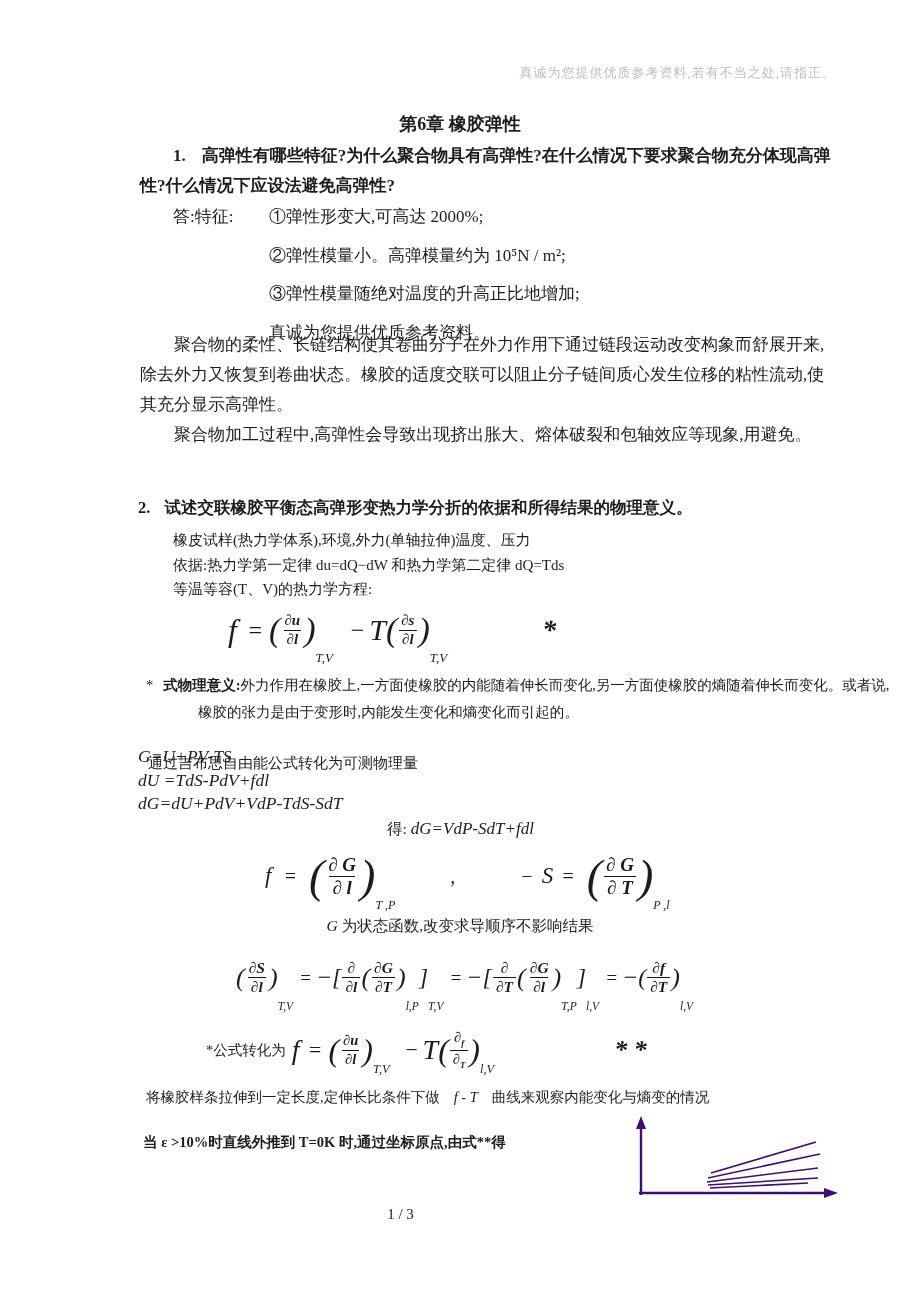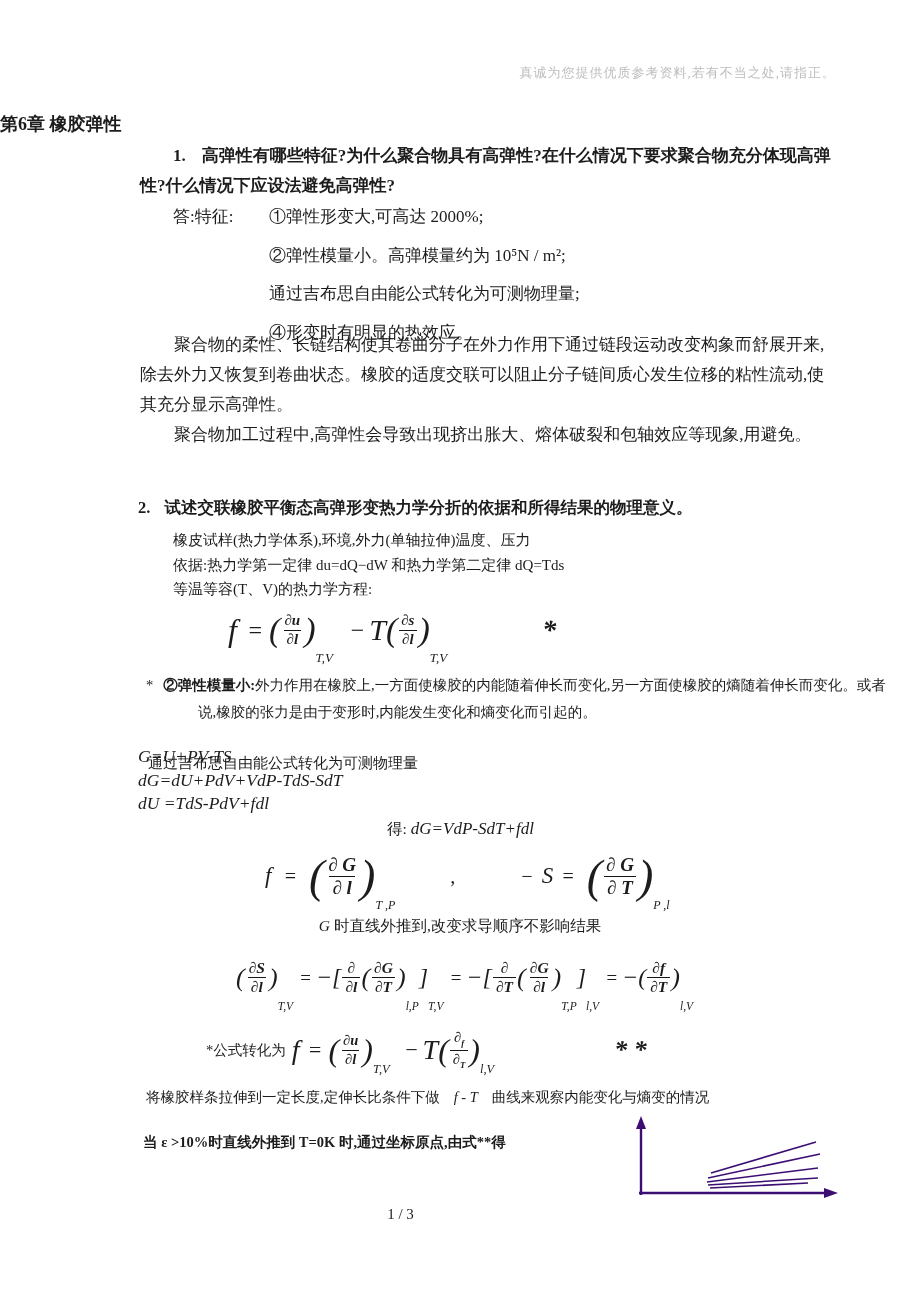--- a/index.html
+++ b/index.html
@@ -7,7 +7,7 @@
         font-family:"Liberation Serif","DejaVu Serif",serif;color:#1c1c1c;overflow:hidden;}
   .abs{position:absolute;}
   .watermark{top:64px;right:84px;font-size:13px;color:#bdbdbd;letter-spacing:1px;}
-  .title{top:112px;left:0;width:100%;text-align:left;font-size:18px;font-weight:bold;margin:0;}
+  .title{top:112px;left:0;width:100%;text-align:center;font-size:18px;font-weight:bold;margin:0;}
   .q1{top:141px;left:140px;width:698px;font-size:17px;font-weight:bold;line-height:30px;text-indent:33px;margin:0;}
   .qgap{display:inline-block;width:16px;}
   .qgap2{display:inline-block;width:14px;}

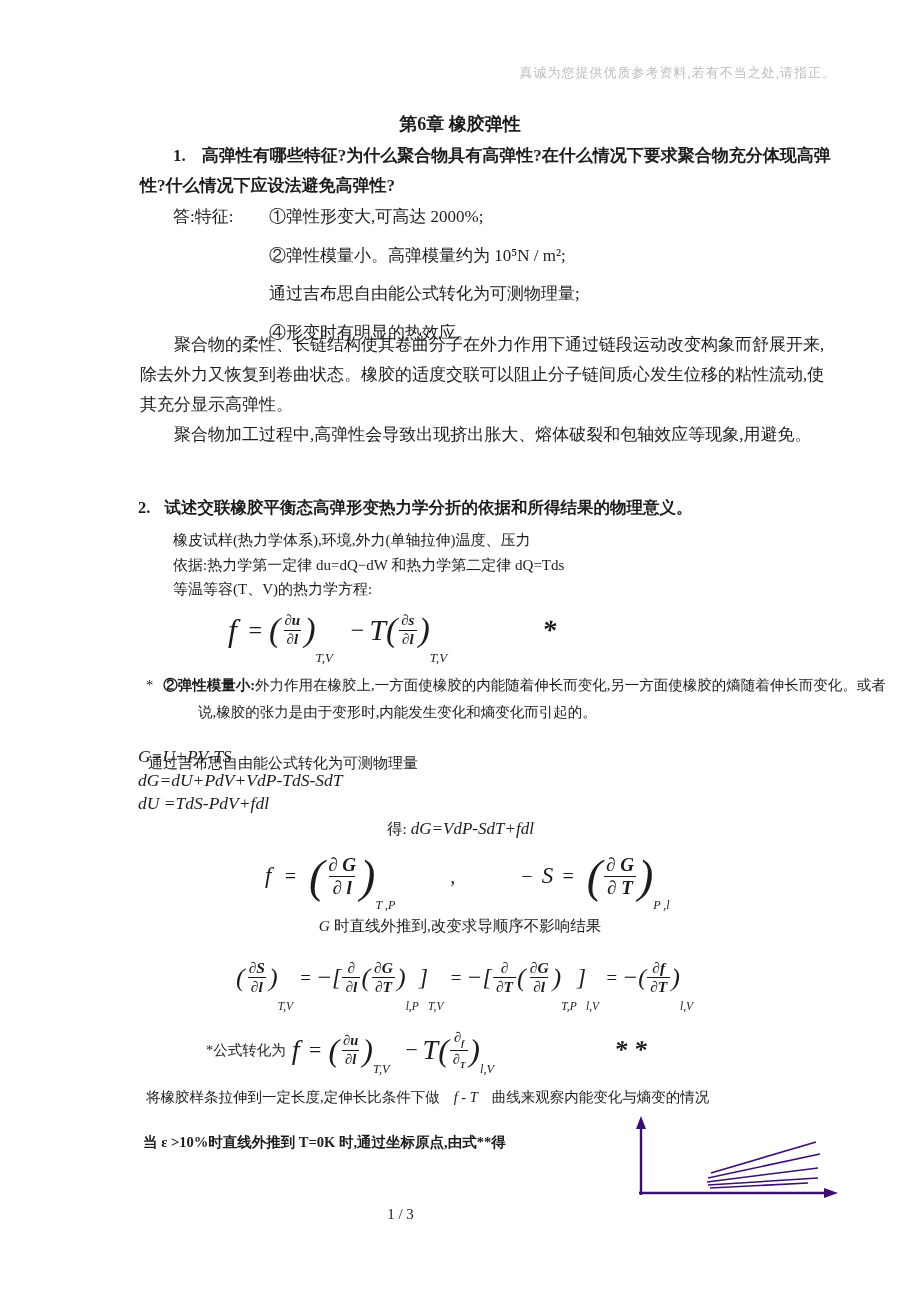--- a/index.html
+++ b/index.html
@@ -70,7 +70,7 @@
   <div class="abs answer">
     <div class="arow"><span class="aprefix">答:特征:</span><span>①弹性形变大,可高达 2000%;</span></div>
     <div class="arow indent"><span>②弹性模量小。高弹模量约为 10⁵N / m²;</span></div>
-    <div class="arow indent"><span>通过吉布思自由能公式转化为可测物理量;</span></div>
+    <div class="arow indent"><span>③弹性模量随绝对温度的升高正比地增加;</span></div>
     <div class="arow indent"><span>④形变时有明显的热效应。</span></div>
   </div>
 

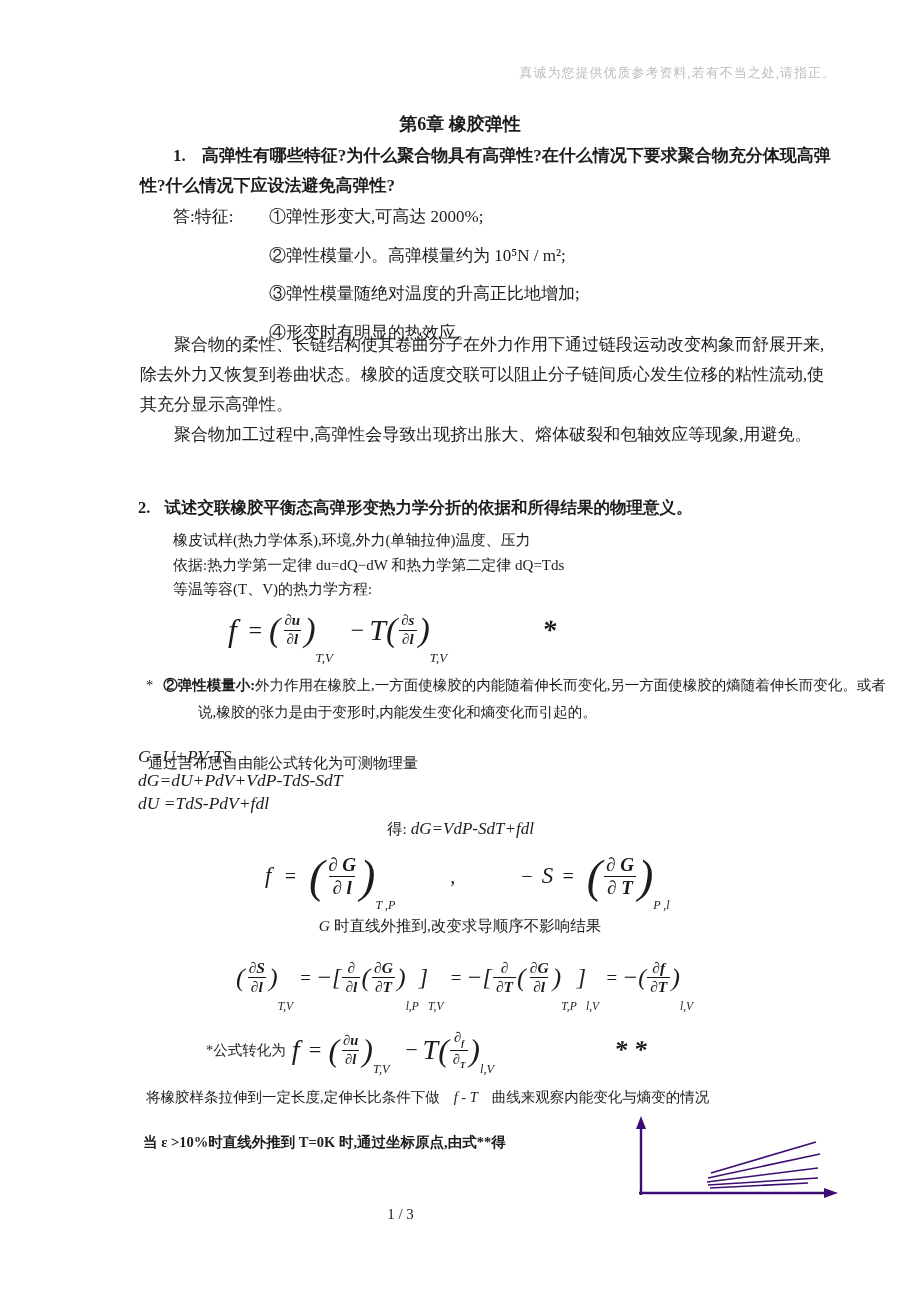--- a/index.html
+++ b/index.html
@@ -71,7 +71,7 @@
     <div class="arow"><span class="aprefix">答:特征:</span><span>①弹性形变大,可高达 2000%;</span></div>
     <div class="arow indent"><span>②弹性模量小。高弹模量约为 10⁵N / m²;</span></div>
     <div class="arow indent"><span>③弹性模量随绝对温度的升高正比地增加;</span></div>
-    <div class="arow indent"><span>④形变时有明显的热效应。</span></div>
+    <div class="arow indent"><span>真诚为您提供优质参考资料。</span></div>
   </div>
 
   <p class="abs para p1">聚合物的柔性、长链结构使其卷曲分子在外力作用下通过链段运动改变构象而舒展开来,除去外力又恢复到卷曲状态。橡胶的适度交联可以阻止分子链间质心发生位移的粘性流动,使其充分显示高弹性。</p>

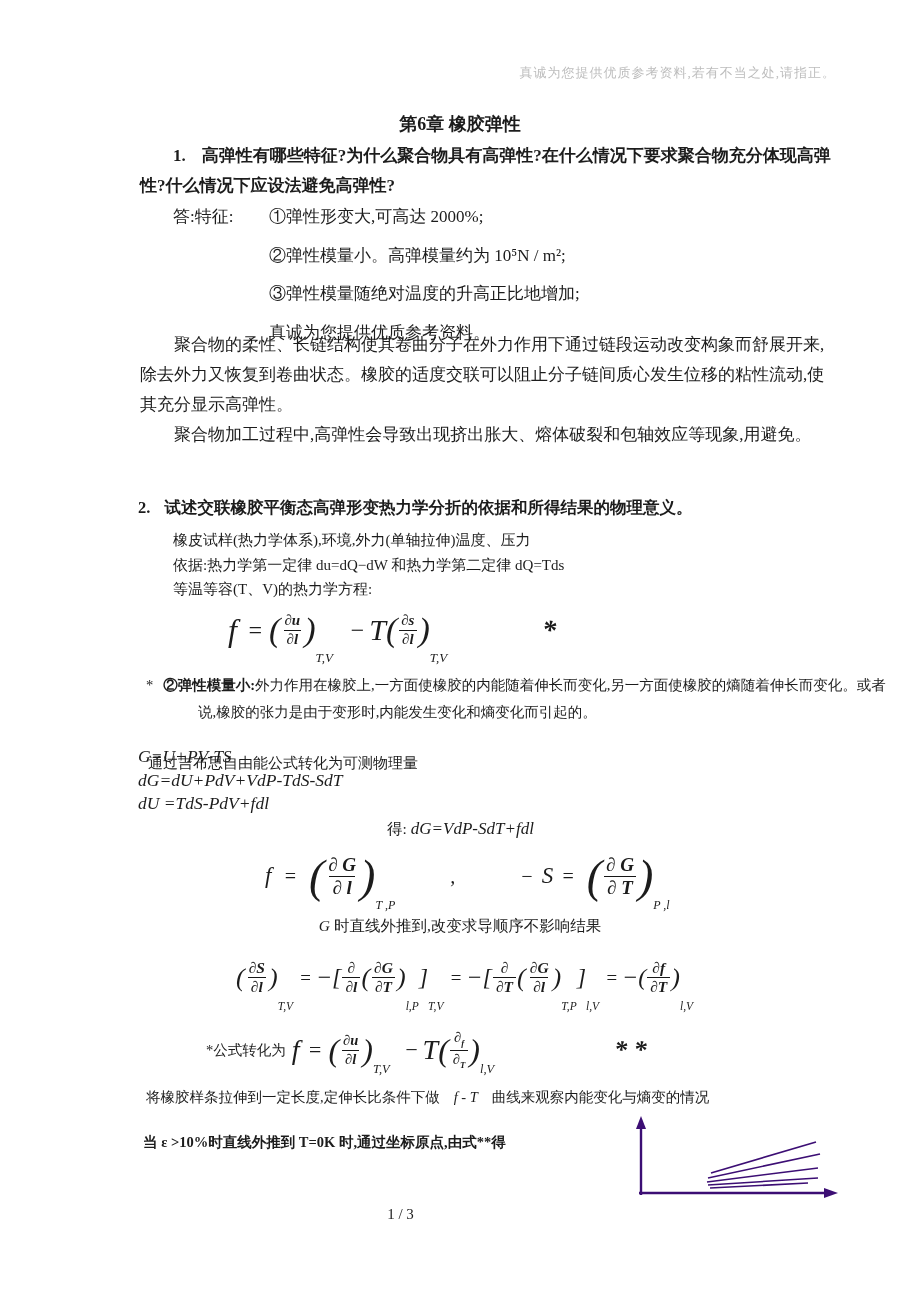--- a/index.html
+++ b/index.html
@@ -106,7 +106,7 @@
       <span class="fm-rm" style="font-size: 28px; font-weight: bold;">*</span>
     </div>
 
-  <div class="abs note"><span class="star">*</span><span class="nlabel">②弹性模量小:</span><span>外力作用在橡胶上,一方面使橡胶的内能随着伸长而变化,另一方面使橡胶的熵随着伸长而变化。或者说,橡胶的张力是由于变形时,内能发生变化和熵变化而引起的。</span></div>
+  <div class="abs note"><span class="star">*</span><span class="nlabel">式物理意义:</span><span>外力作用在橡胶上,一方面使橡胶的内能随着伸长而变化,另一方面使橡胶的熵随着伸长而变化。或者说,橡胶的张力是由于变形时,内能发生变化和熵变化而引起的。</span></div>
 
   <div class="abs gibbs">通过吉布思自由能公式转化为可测物理量</div>
 

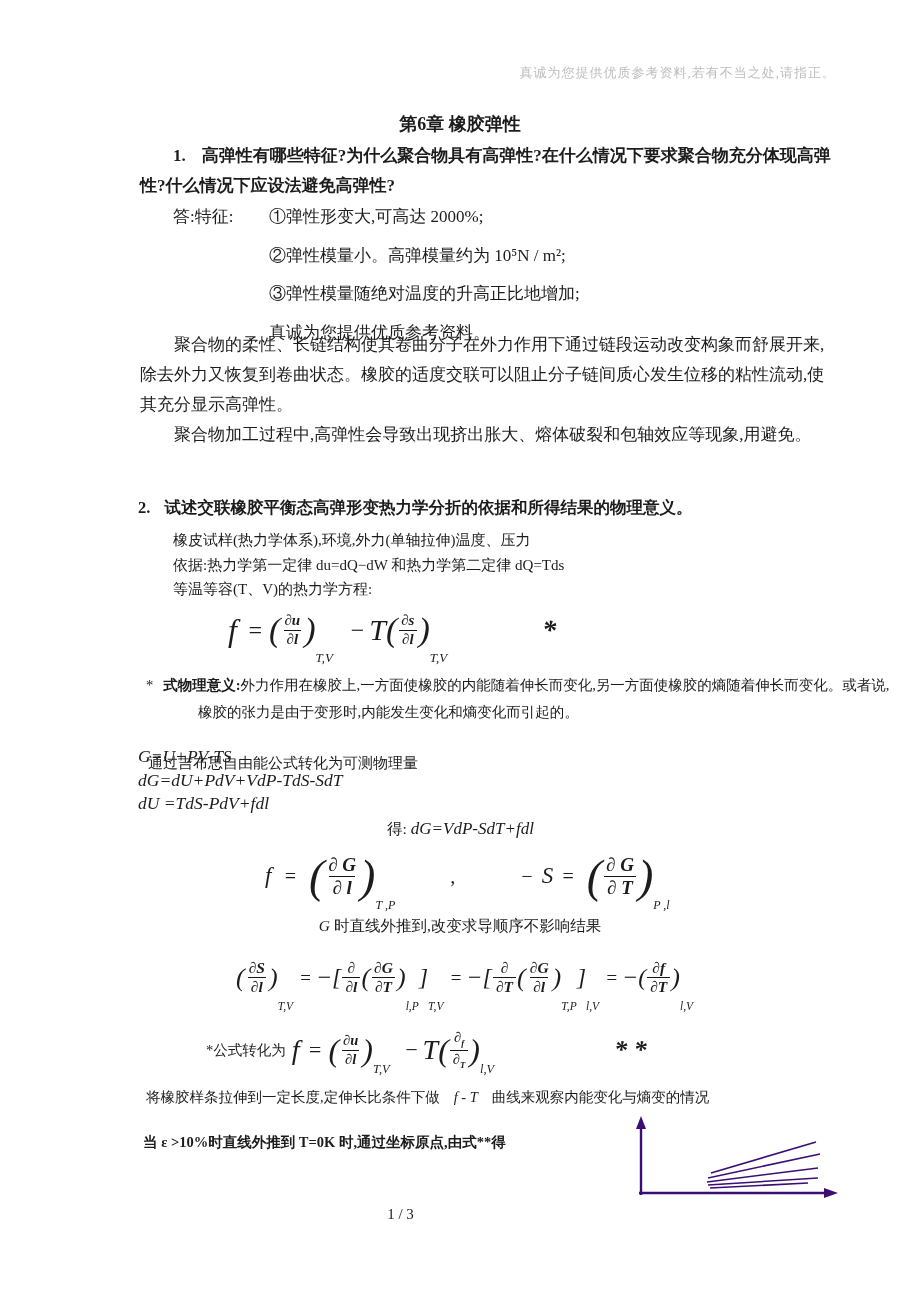--- a/index.html
+++ b/index.html
@@ -112,8 +112,8 @@
 
   <div class="abs eqs">
     <div>G=U+PV-TS</div>
+    <div>dU =TdS-PdV+fdl</div>
     <div>dG=dU+PdV+VdP-TdS-SdT</div>
-    <div>dU =TdS-PdV+fdl</div>
   </div>
 
   <div class="abs derive"><span>得:</span><span class="iteq">dG=VdP-SdT+fdl</span></div>

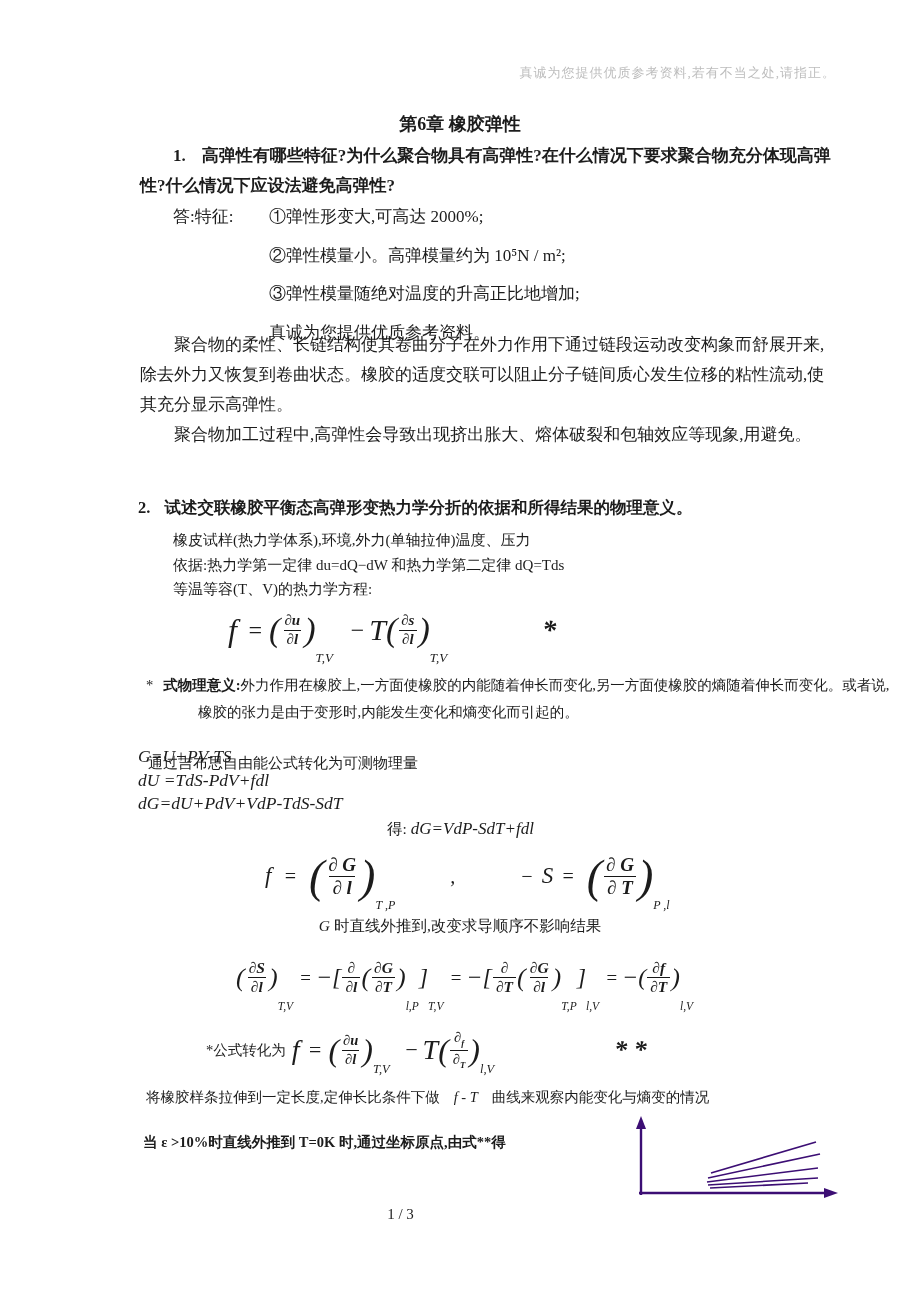--- a/index.html
+++ b/index.html
@@ -142,7 +142,7 @@
       <span class="fm-sub">P ,l</span>
     </div>
 
-  <div class="abs stateline"><span class="iG">G</span><span>时直线外推到,改变求导顺序不影响结果</span></div>
+  <div class="abs stateline"><span class="iG">G</span><span>为状态函数,改变求导顺序不影响结果</span></div>
 
   <div class="abs fm fm-sm fm-chain">
       <span class="fm-paren">(</span>

